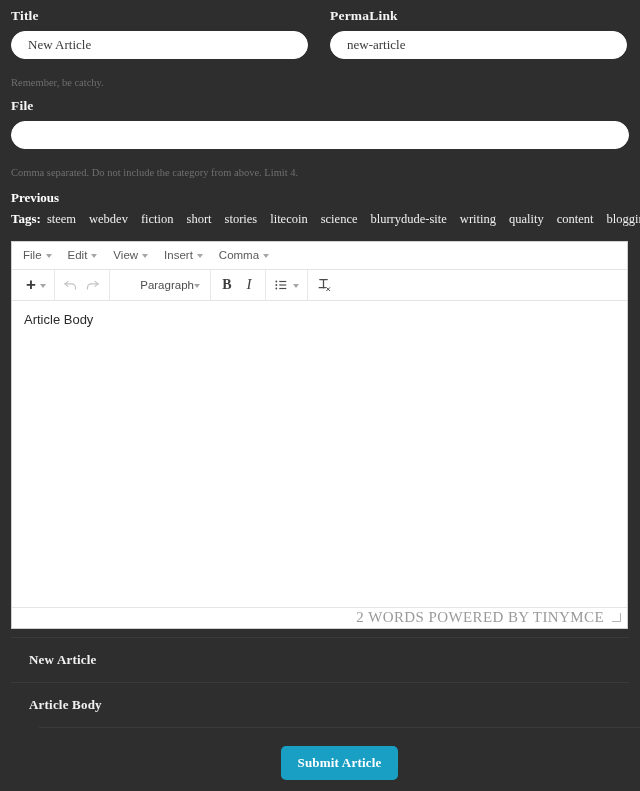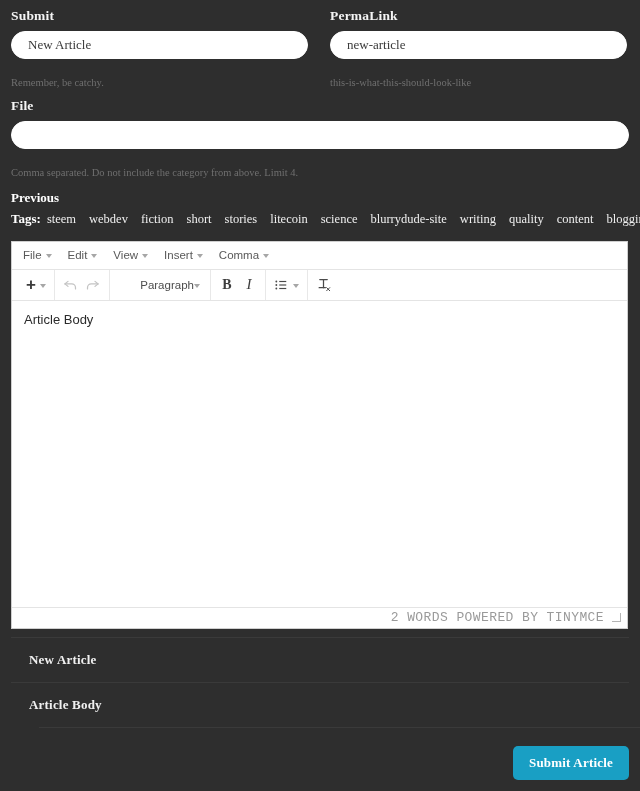--- a/index.html
+++ b/index.html
@@ -254,7 +254,7 @@
   <div class="field-row">
 
     <div class="field">
-      <div class="field-label">Submit</div>
+      <div class="field-label">Title</div>
       <input class="pill-input" type="text" value="New Article" style="">
       <div class="help-text">Remember, be catchy.</div>
     </div>

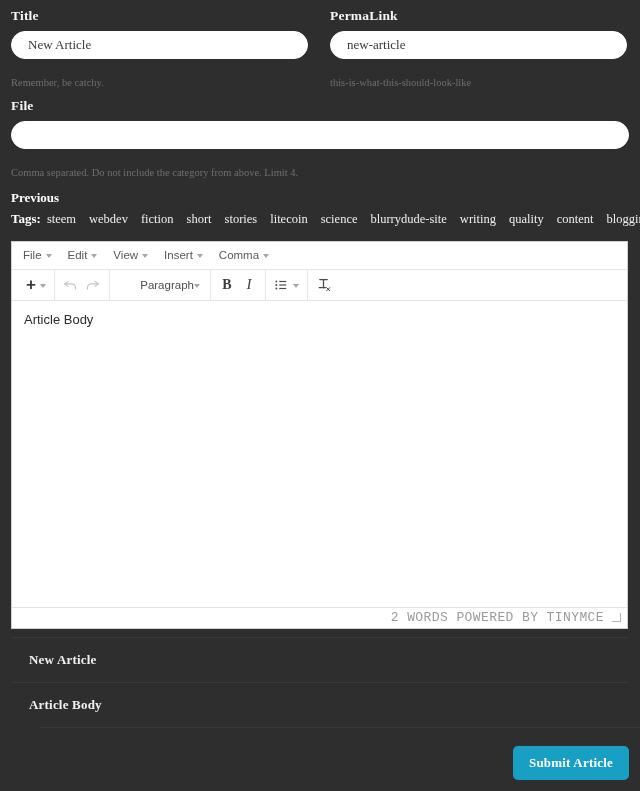--- a/index.html
+++ b/index.html
@@ -262,7 +262,6 @@
     <div class="field">
       <div class="field-label">PermaLink</div>
       <input class="pill-input" type="text" value="new-article" style="">
-      <div class="help-text">this-is-what-this-should-look-like</div>
     </div>
 
   </div>

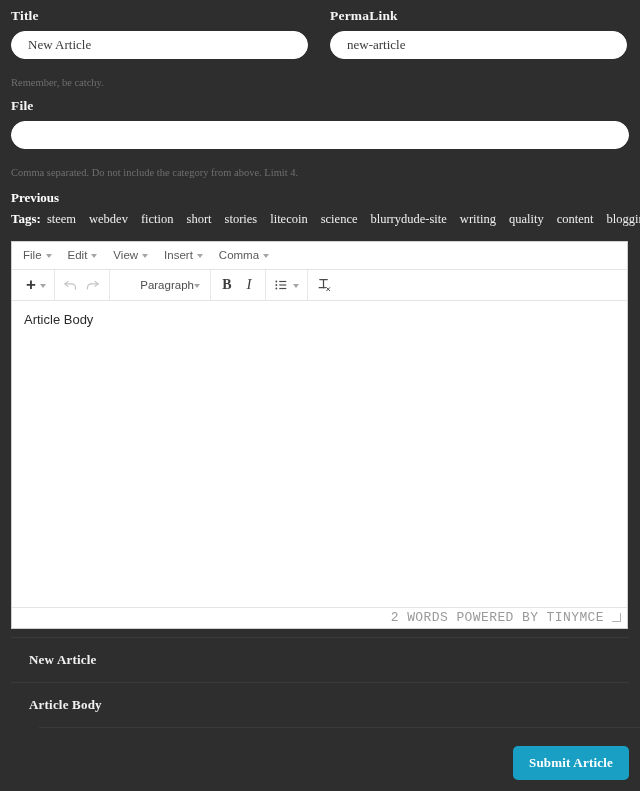--- a/index.html
+++ b/index.html
@@ -185,11 +185,11 @@
     flex: none;
   }
   .mce-wordcount {
-    font-size: 13px;
+    font-size: 15px;
     color: #9a9a9a;
     letter-spacing: .4px;
     text-transform: uppercase;
-    font-family: Liberation Mono, monospace;
+    font-family: Liberation Serif, serif;
   }
   .resize-handle {
     width: 9px; height: 9px;

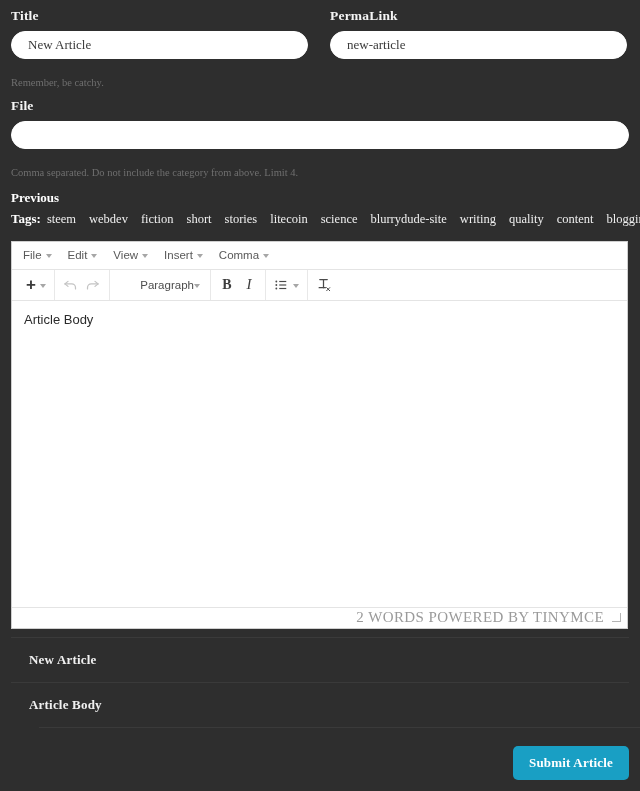--- a/index.html
+++ b/index.html
@@ -230,7 +230,7 @@
     border-top: 1px solid #3a3a3a;
     padding: 18px 11px 0 11px;
     display: flex;
-    justify-content: flex-end;
+    justify-content: center;
     margin-left: 39px;
   }
   .submit-btn {

